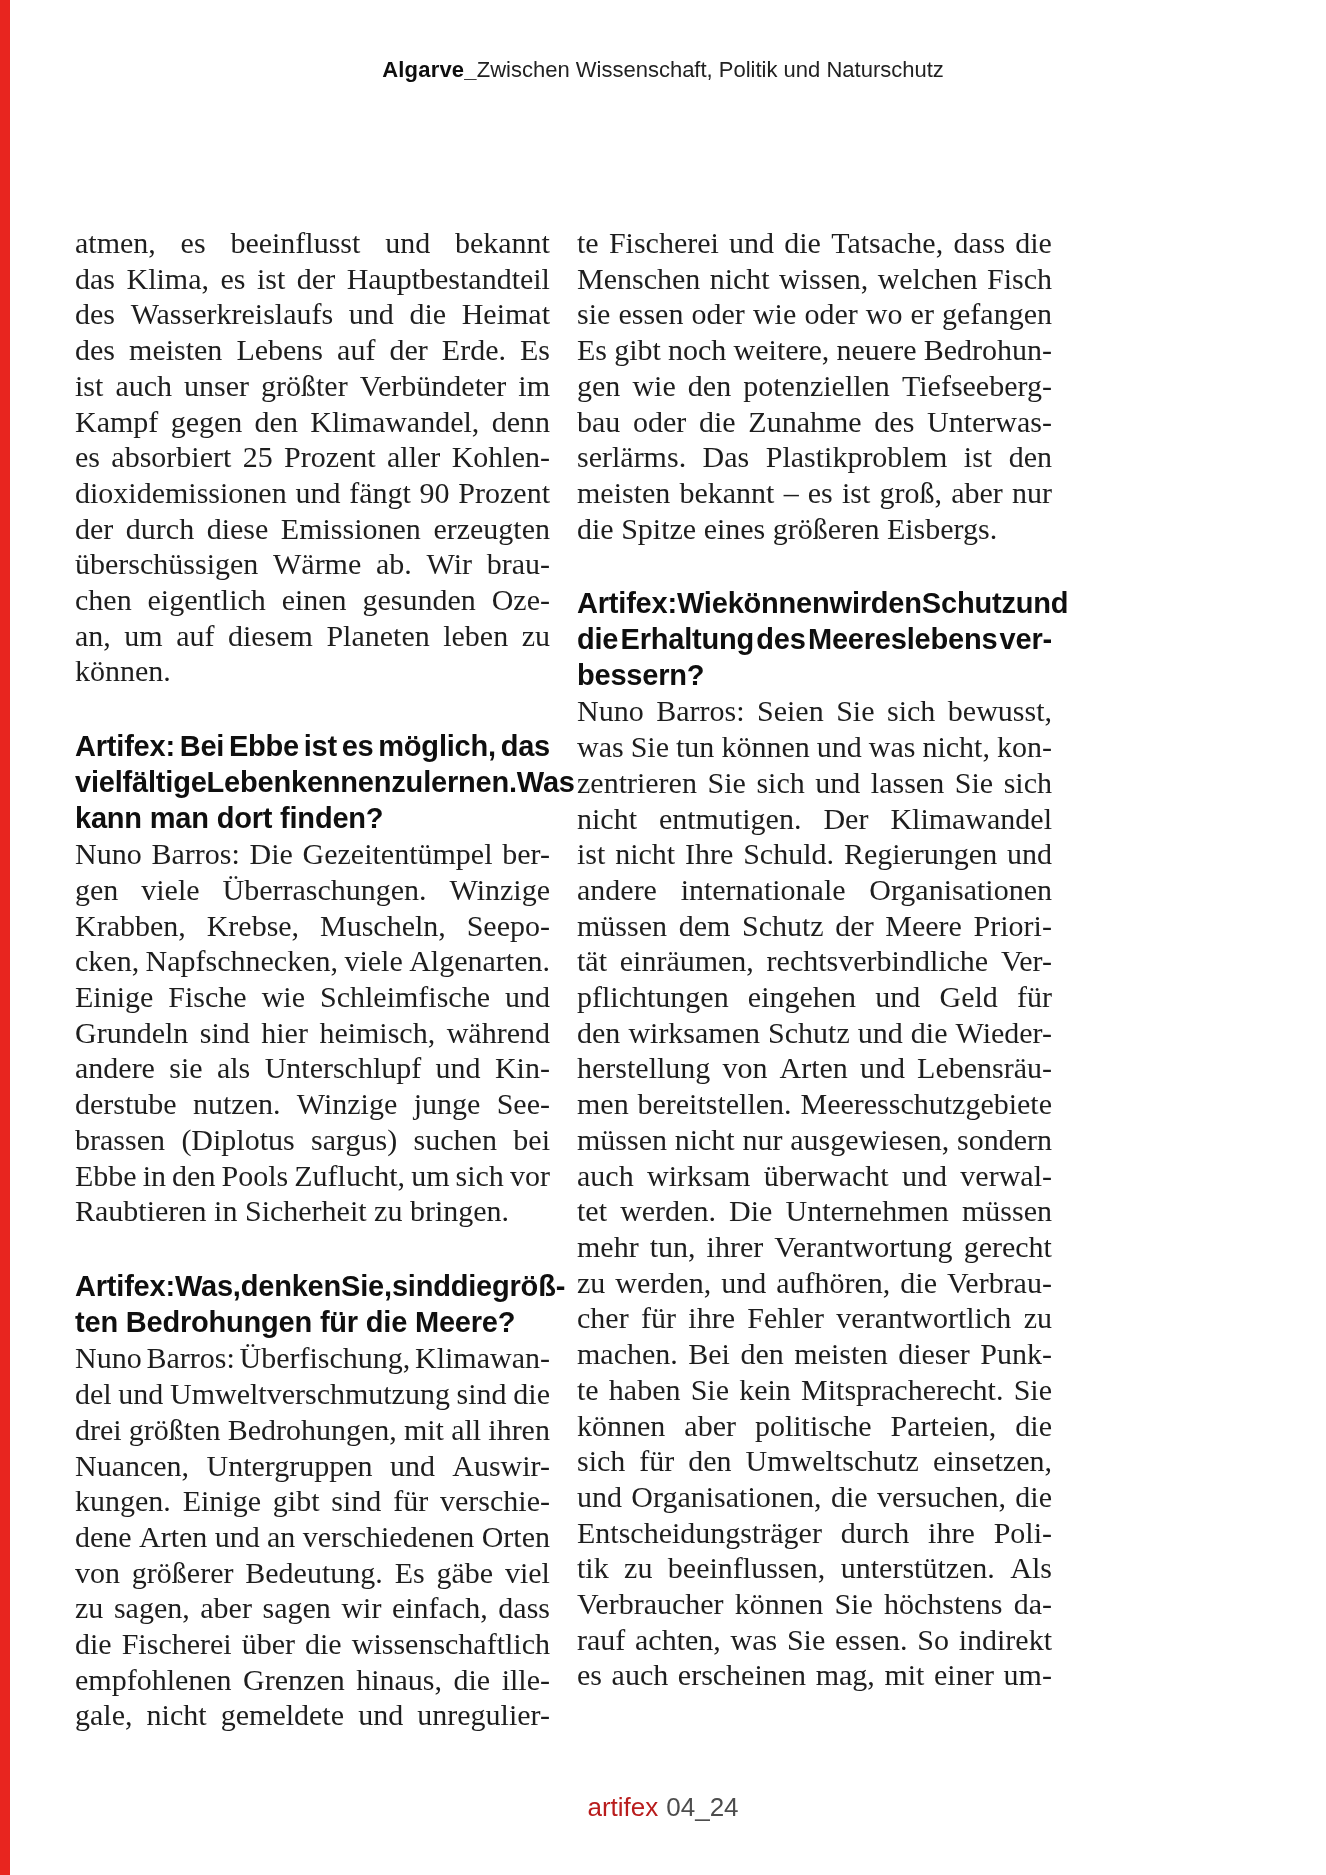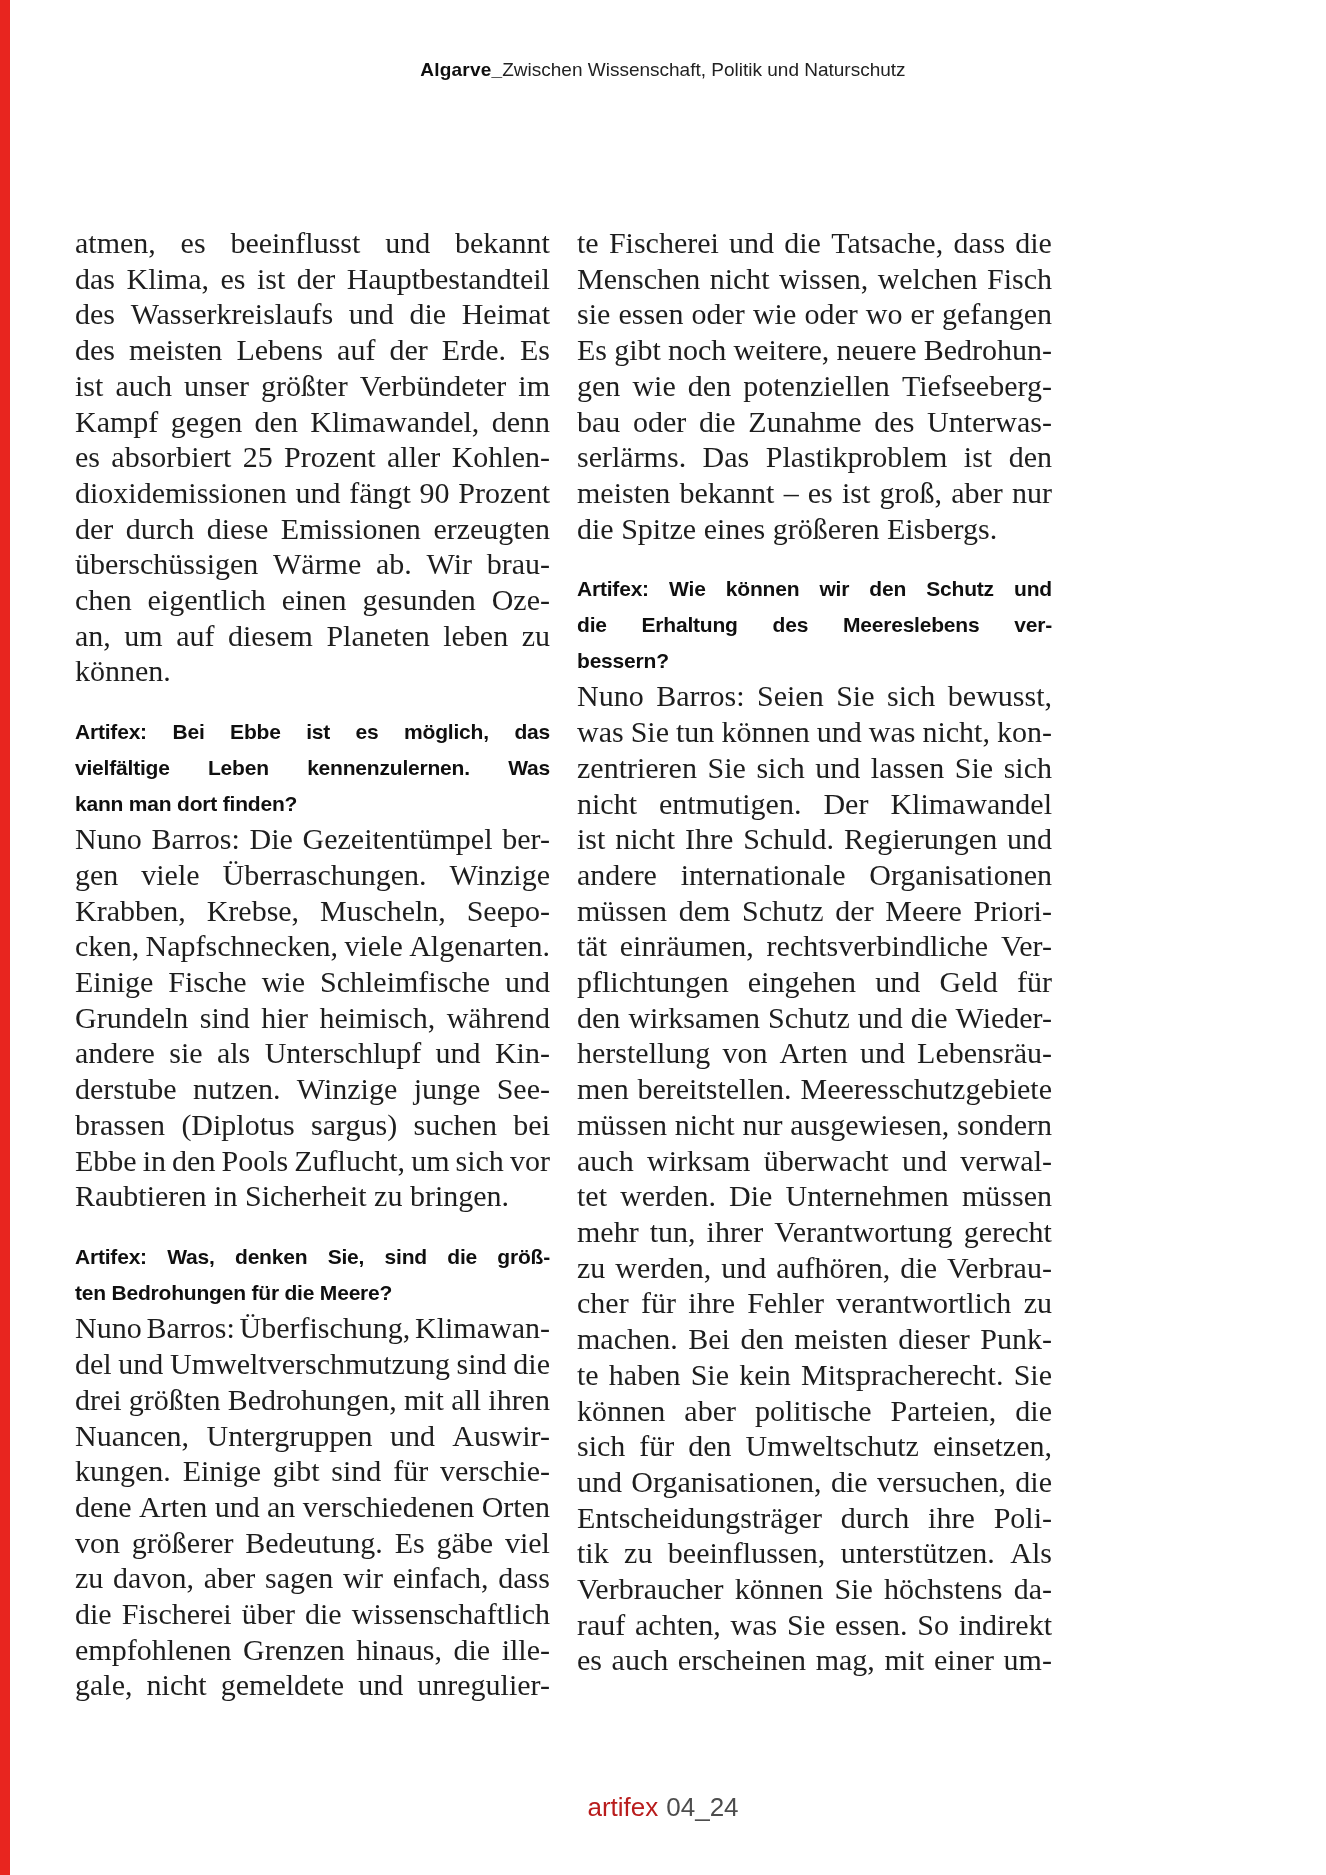--- a/index.html
+++ b/index.html
@@ -23,7 +23,7 @@
     top:55px;
     text-align:center;
     font-family:"Liberation Sans","DejaVu Sans",sans-serif;
-    font-size:19px;
+    font-size:22px;
     line-height:30px;
     color:#222222;
     white-space:nowrap;

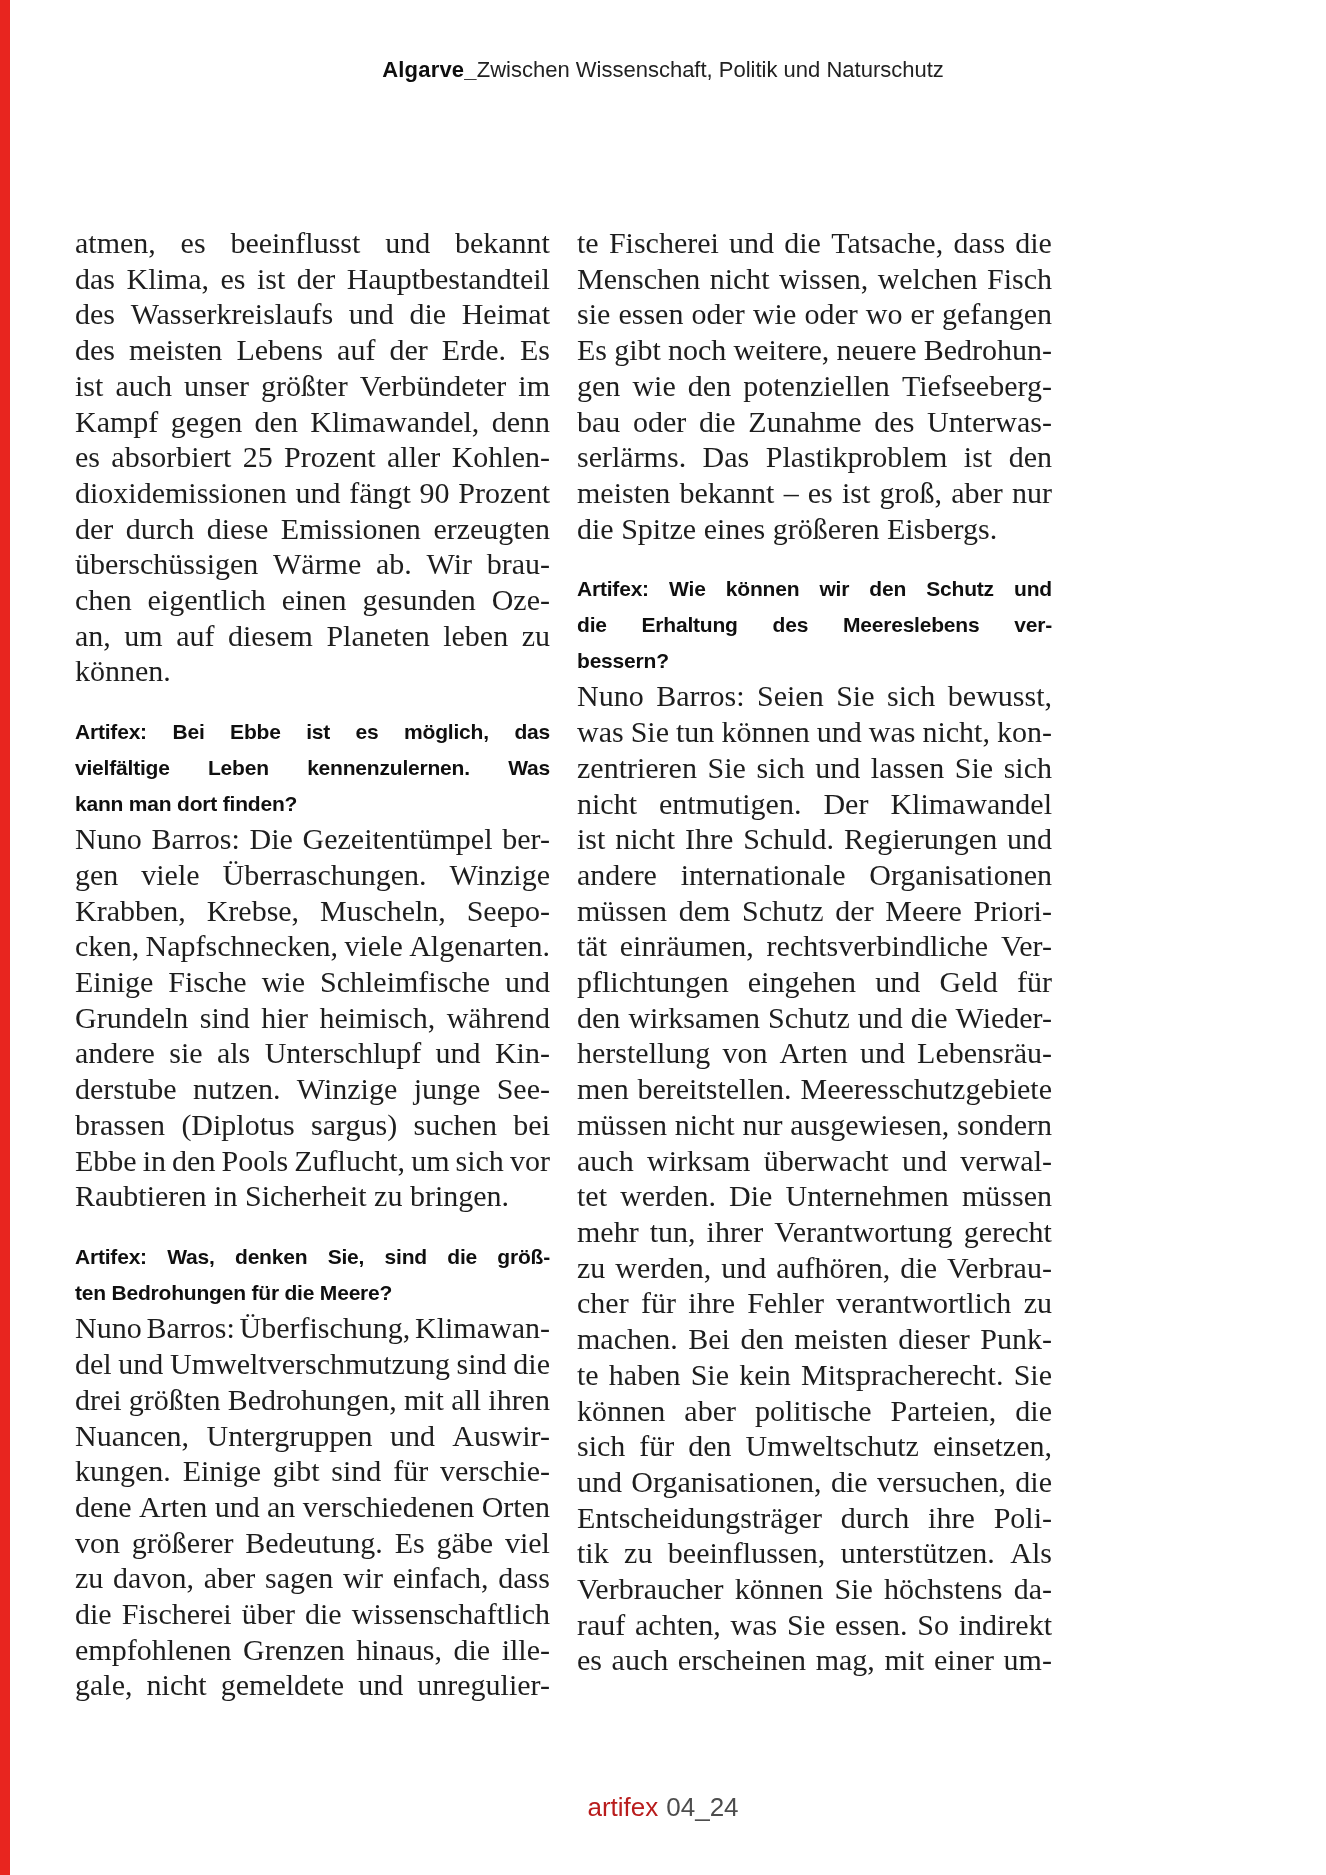--- a/index.html
+++ b/index.html
@@ -50,11 +50,11 @@
   .block.heading{
     font-family:"Liberation Sans","DejaVu Sans",sans-serif;
     font-weight:700;
-    font-size:21px;
+    font-size:29px;
     letter-spacing:-0.2px;
     line-height:35.7px;
     color:#0f0f0f;
-    margin-top:25px;
+    margin-top:40px;
   }
   .line{
     display:flex;

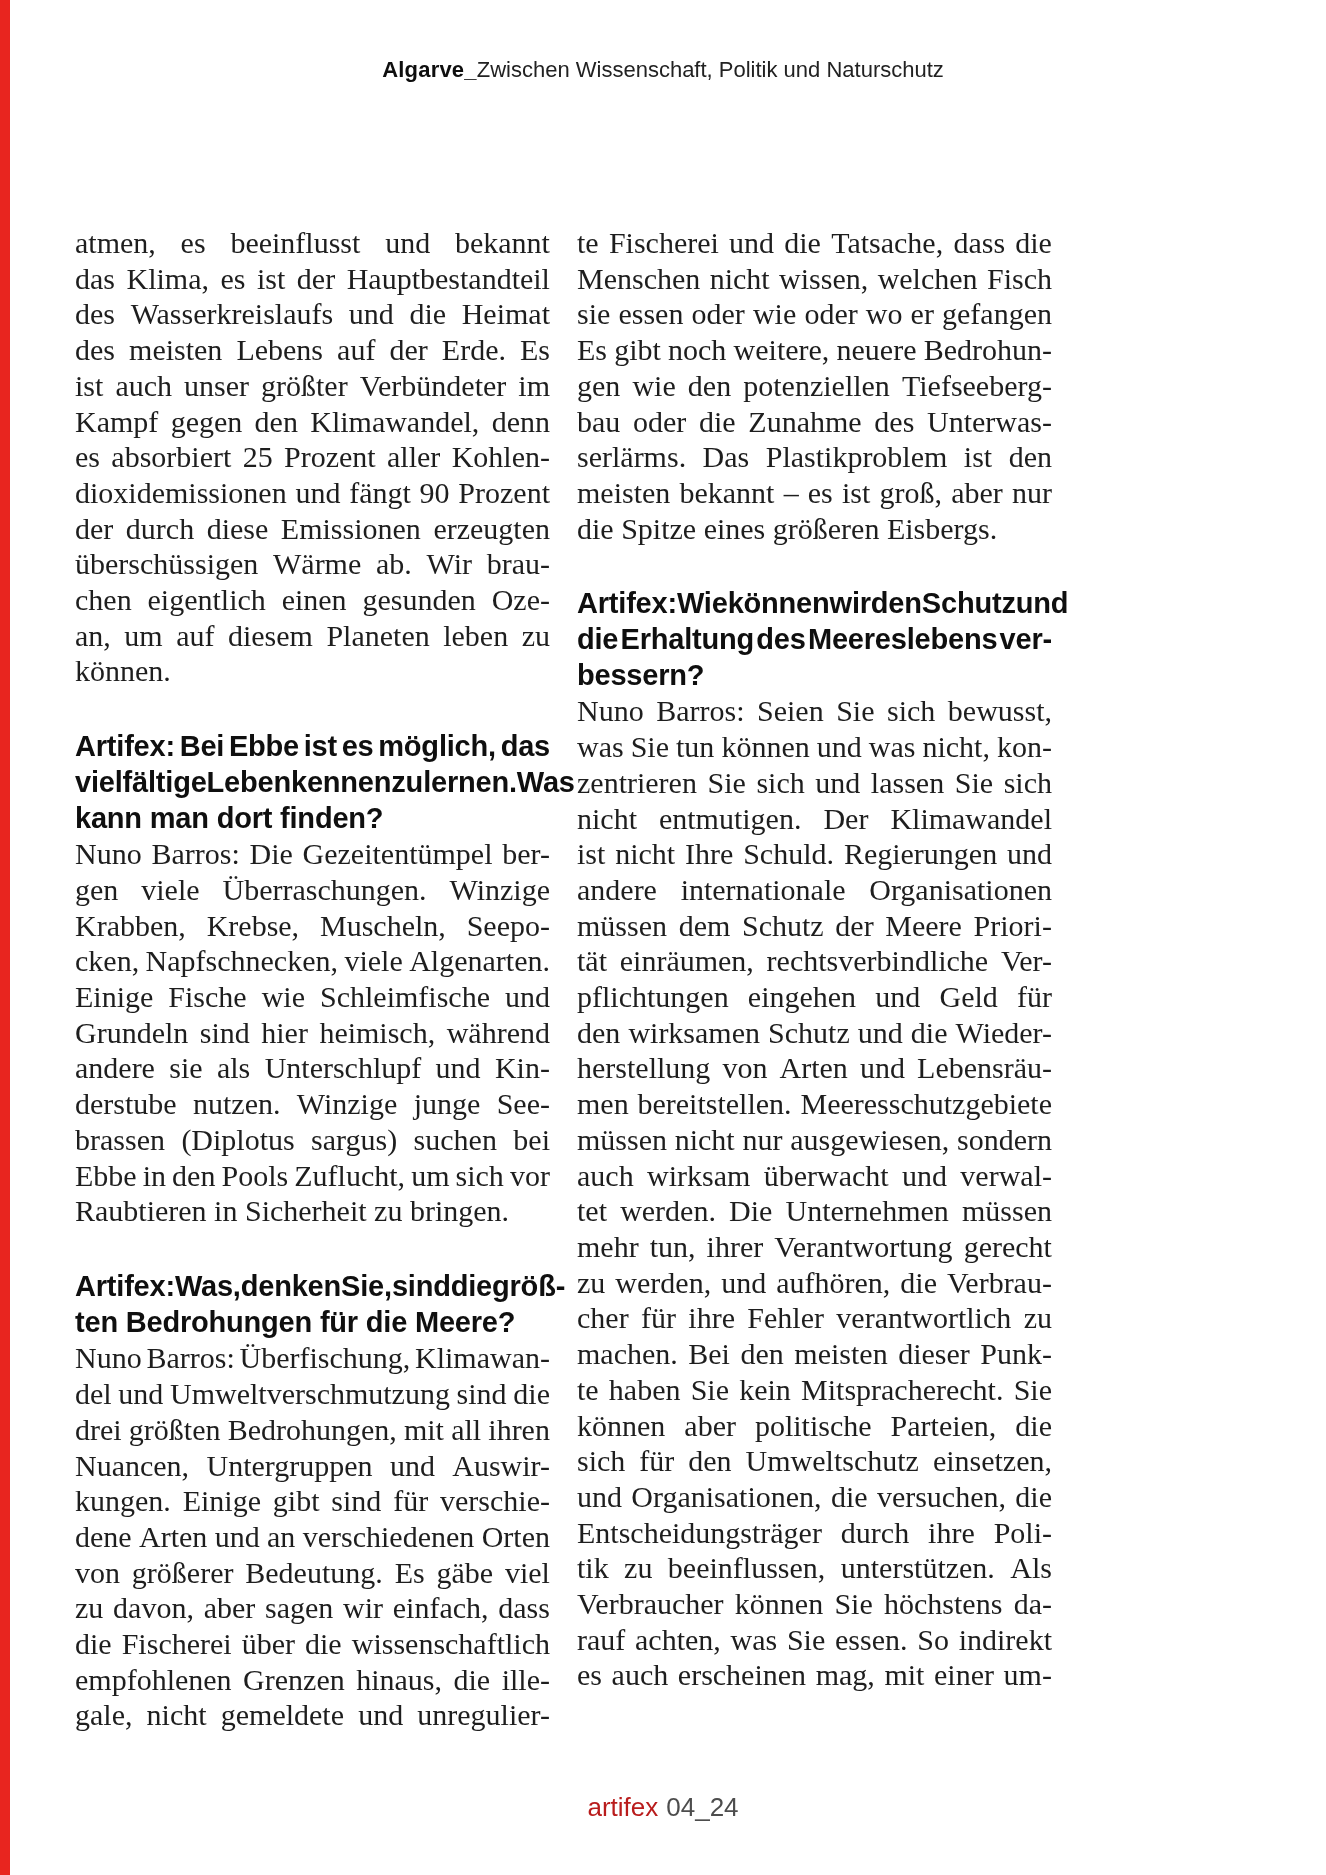--- a/index.html
+++ b/index.html
@@ -349,7 +349,7 @@
         </div>
         <div class="line">
           <span>zu</span>
-          <span>davon,</span>
+          <span>sagen,</span>
           <span>aber</span>
           <span>sagen</span>
           <span>wir</span>

